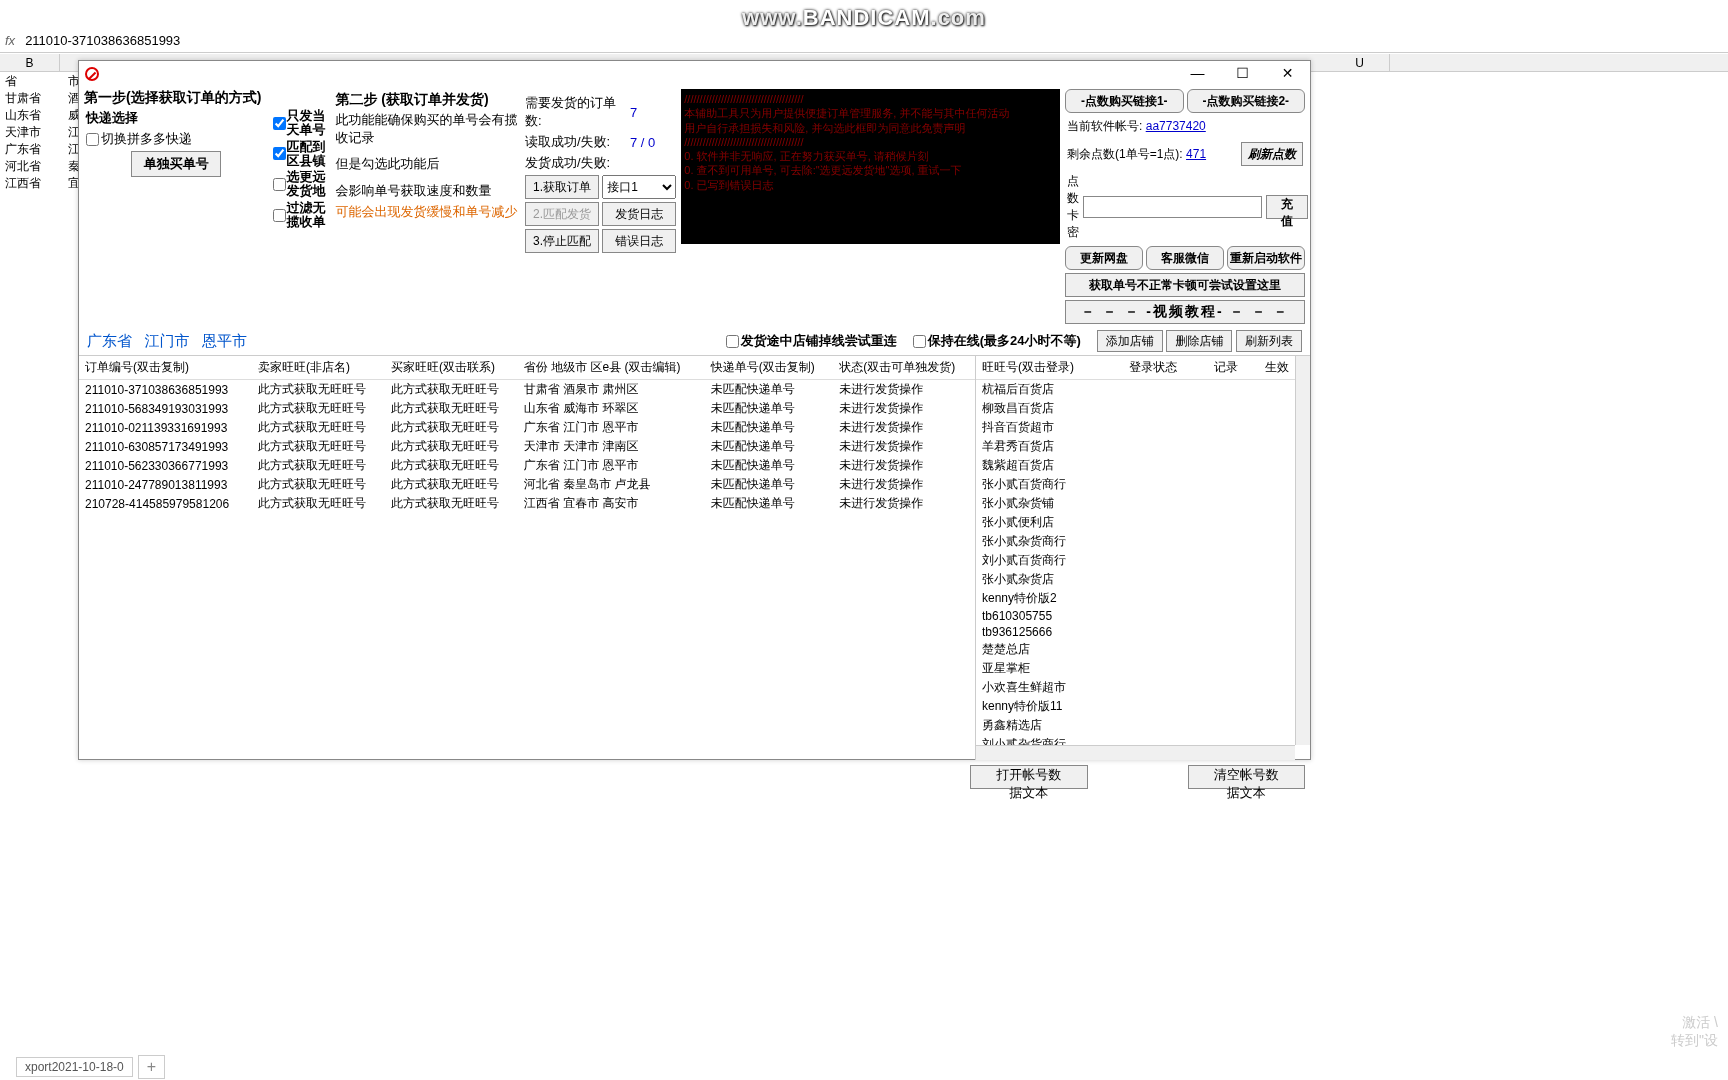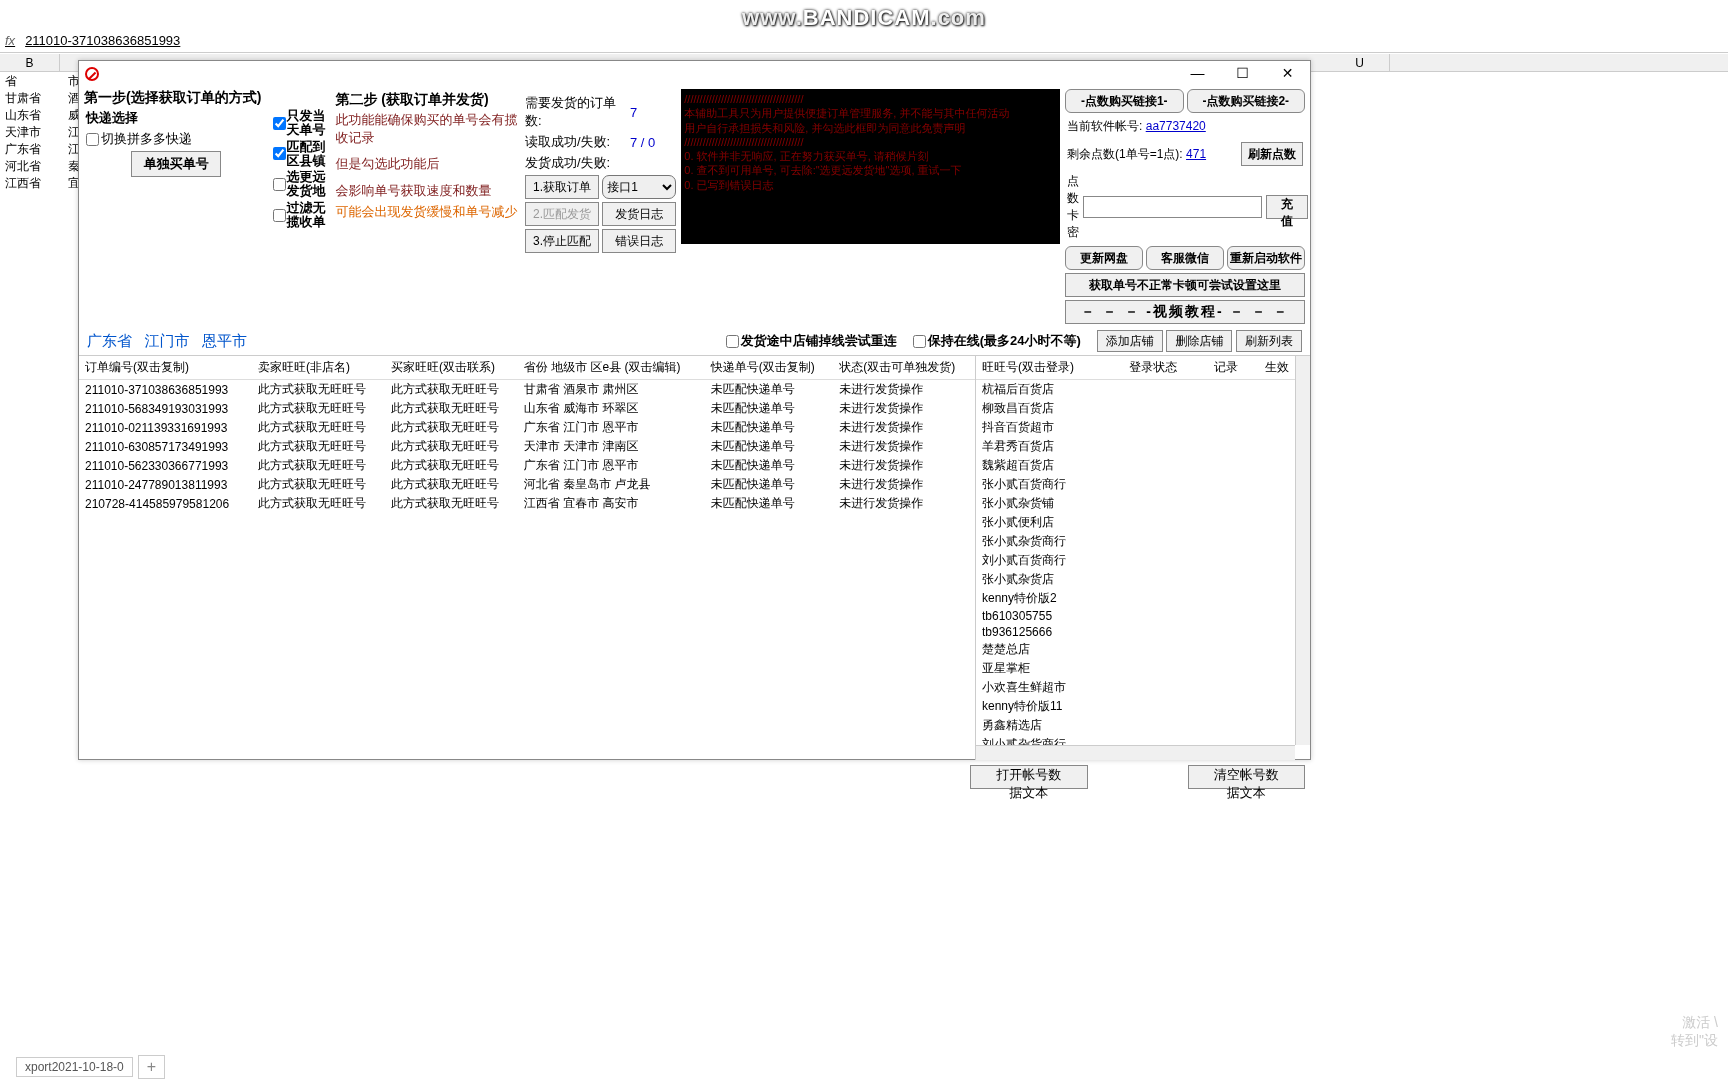--- a/index.html
+++ b/index.html
@@ -11,7 +11,7 @@
 
 
 .excel-bg { position: absolute; top: 0; left: 0; right: 0; bottom: 0; background: #fff; }
-.formula-bar { height: 25px; border-bottom: 1px solid #ccc; display: flex; align-items: center; padding-left: 5px; font-size: 13px; position: absolute; top: 28px; left: 0; right: 0; text-decoration: underline; }
+.formula-bar { height: 25px; border-bottom: 1px solid #ccc; display: flex; align-items: center; padding-left: 5px; font-size: 13px; position: absolute; top: 28px; left: 0; right: 0; }
 .formula-bar .fx { font-style: italic; margin-right: 10px; color: #666; }
 .col-headers { position: absolute; top: 54px; left: 0; right: 0; height: 18px; display: flex; border-bottom: 1px solid #ccc; background: #f0f0f0; }
 .col-header { border-right: 1px solid #ccc; text-align: center; line-height: 18px; font-size: 12px; }

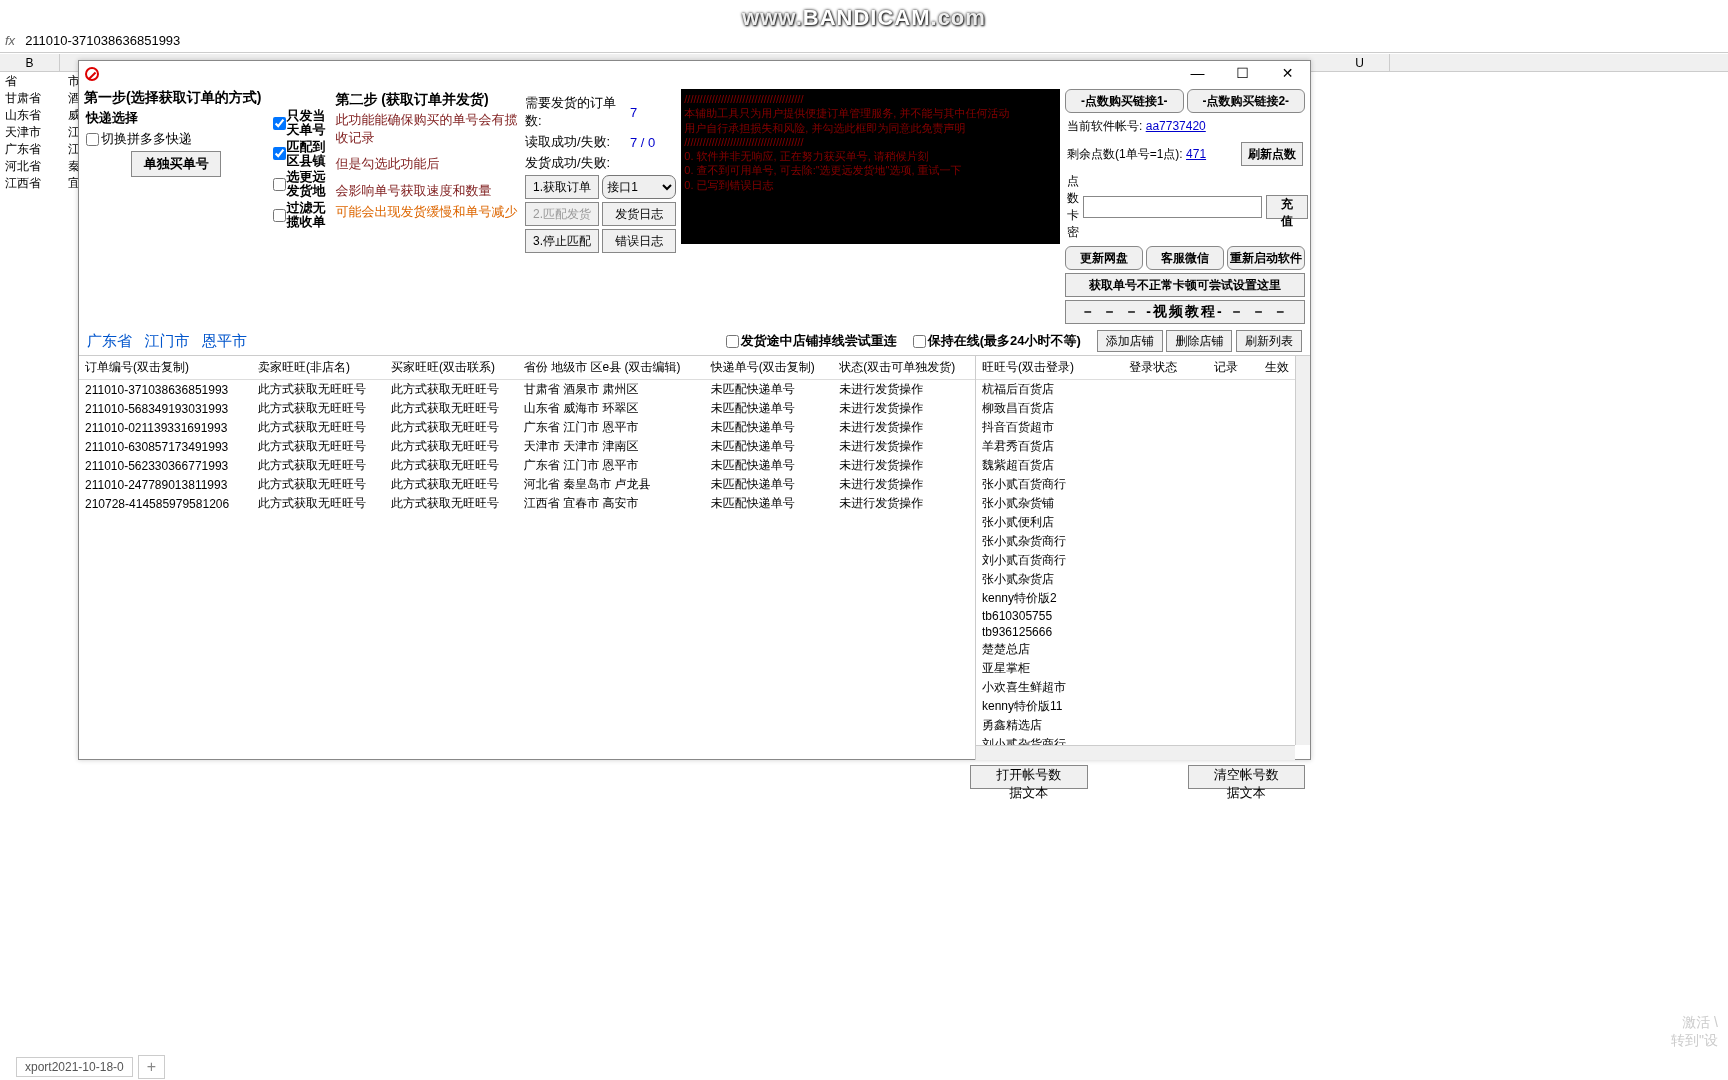--- a/index.html
+++ b/index.html
@@ -52,7 +52,7 @@
 
 .warning-box { width: 195px; padding-top: 2px; }
 .step2-title { font-size: 14px; font-weight: bold; margin-bottom: 2px; }
-.warning-box .red { color: #7f1d1d; font-size: 13px; line-height: 1.4; }
+.warning-box .red { color: #000000; font-size: 13px; line-height: 1.4; }
 .warning-box .orange { color: #d60; font-size: 13px; line-height: 1.4; margin-top: 3px; }
 
 

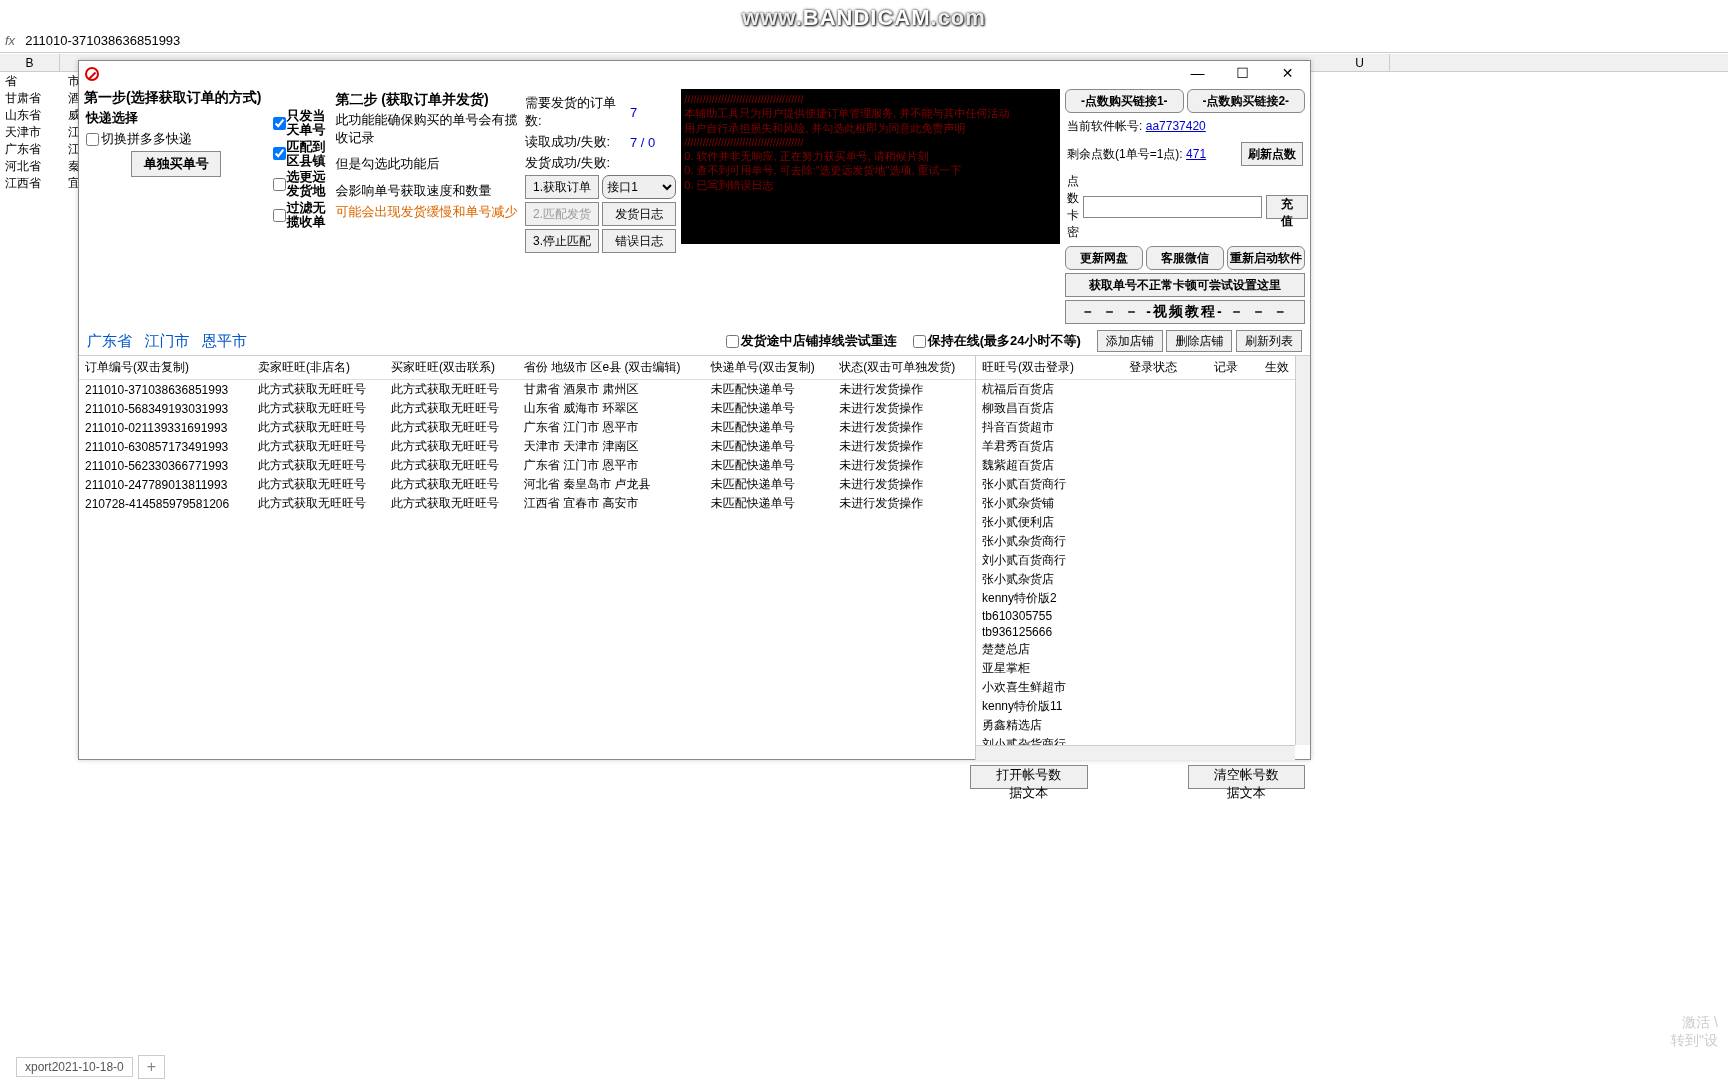--- a/index.html
+++ b/index.html
@@ -237,7 +237,7 @@
       </div>
       <div class="status" style="display:flex;align-items:center;">
         <span>剩余点数(1单号=1点):</span>&nbsp;<span class="blue-link">471</span>
-        <button style="margin-left:auto;padding:0 6px;">刷新点数</button>
+        <button style="margin-left:auto;padding:0 6px;font-style:italic;">刷新点数</button>
       </div>
       <div class="status" style="display:flex;align-items:center;gap:4px;">
         <span>点数卡密</span>

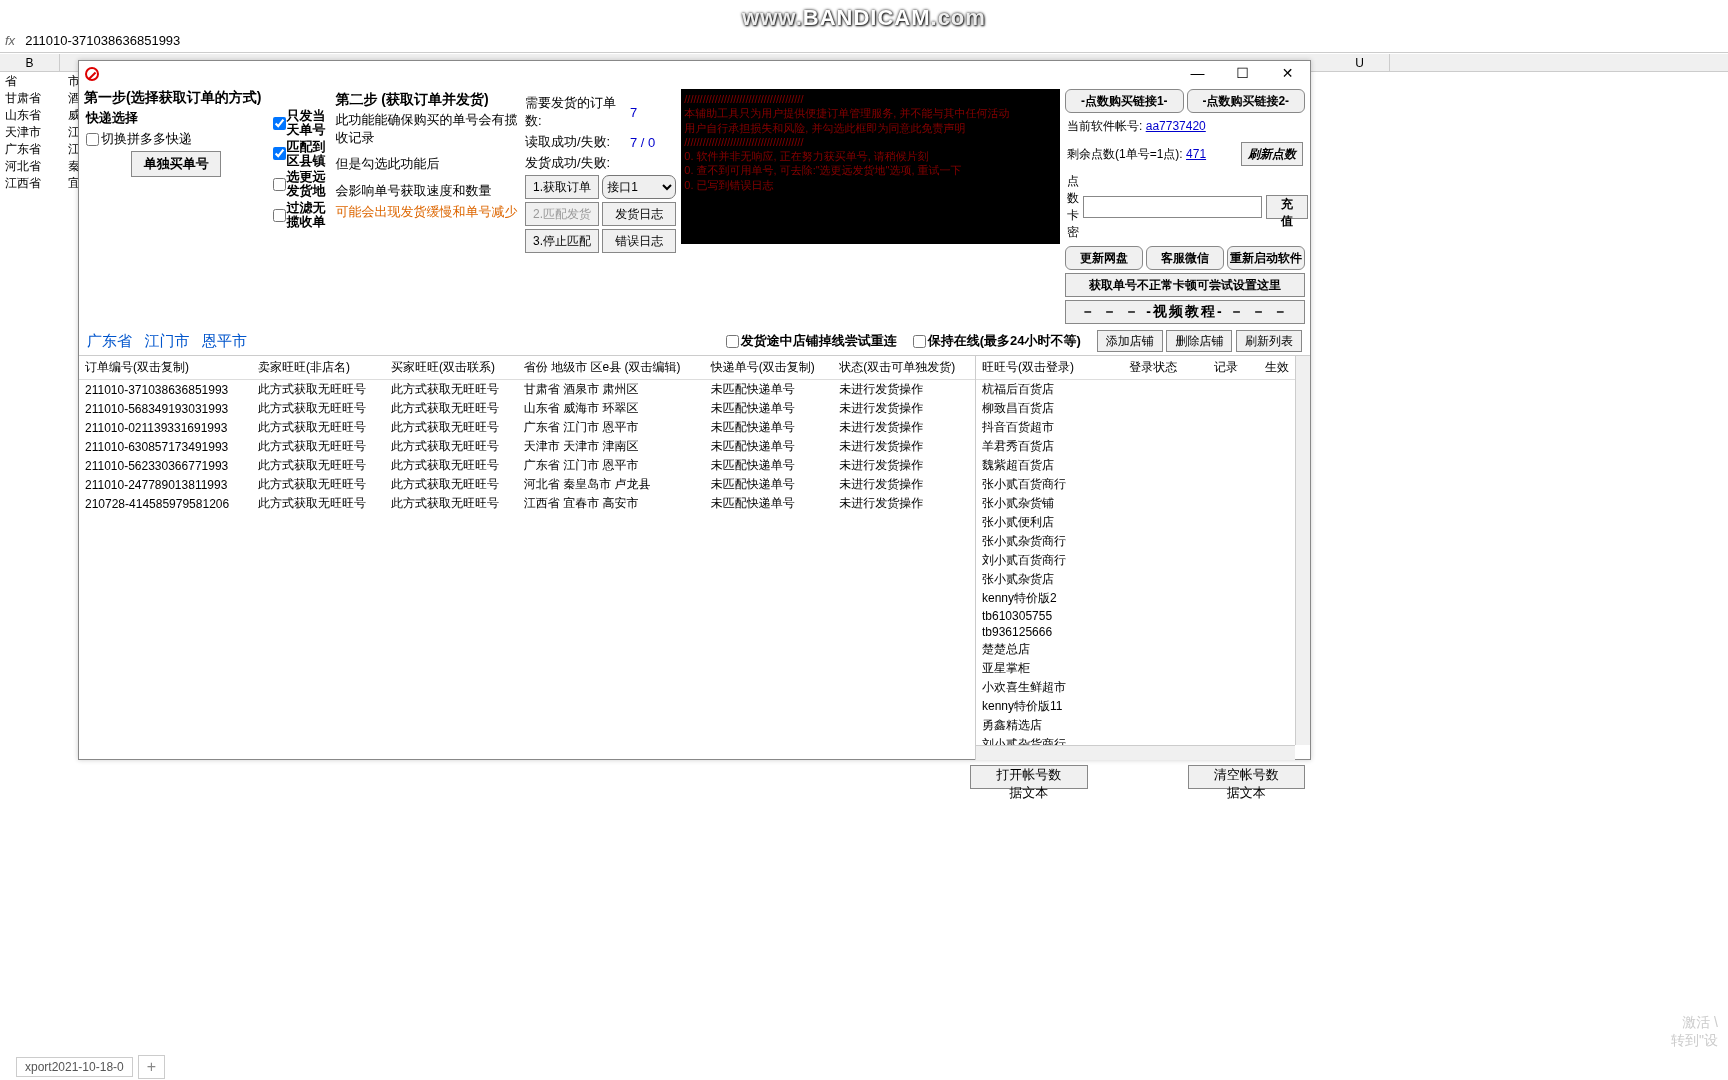--- a/index.html
+++ b/index.html
@@ -63,7 +63,7 @@
 .btn-row { display: flex; gap: 3px; }
 .btn-row button { flex: 1; height: 24px; font-size: 12px; border: 1px solid #888; background: #f0f0f0; }
 .btn-row button:disabled { color: #999; }
-.btn-row select { flex: 1; height: 24px; font-size: 12px; border-radius: 7px; }
+.btn-row select { flex: 1; height: 24px; font-size: 12px; }
 
 
 .console { width: 400px; height: 155px; background: #000; color: #800; font-size: 11px; padding: 3px; overflow: hidden; line-height: 1.3; }

